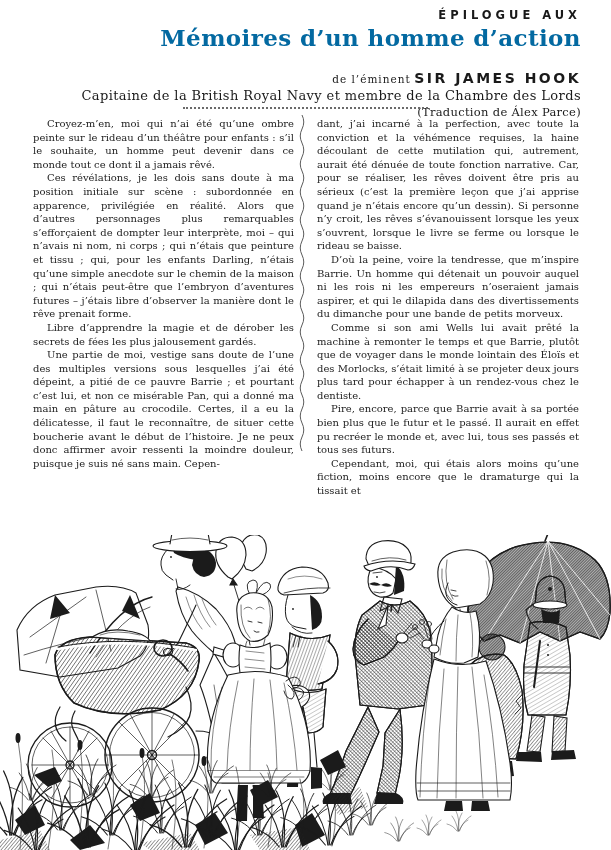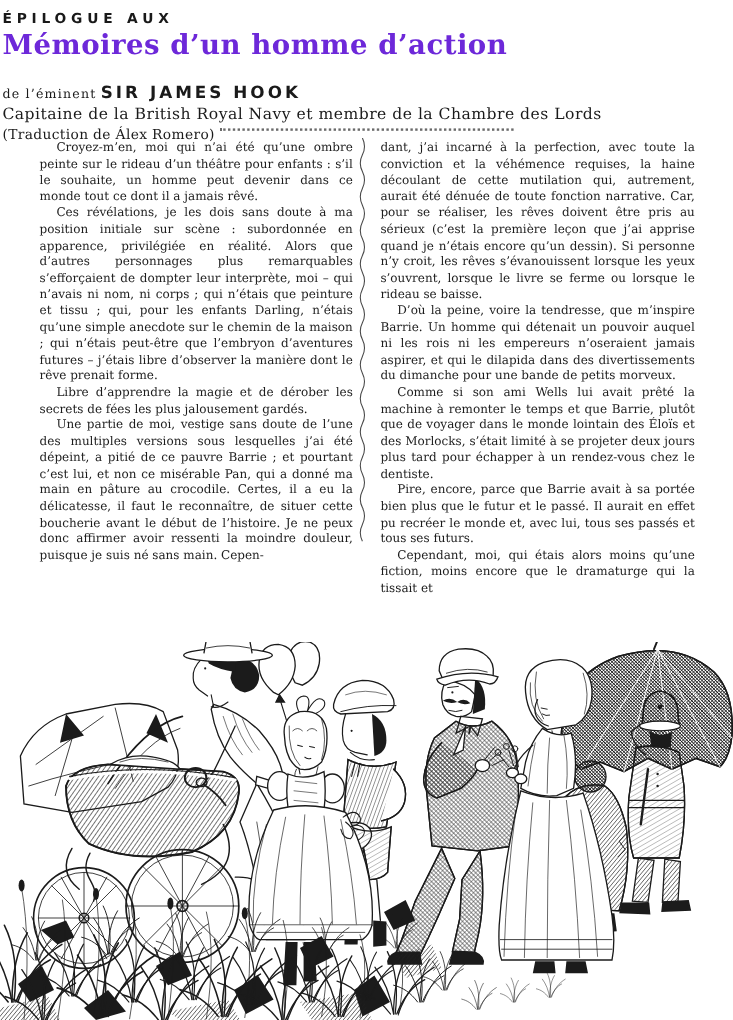--- a/index.html
+++ b/index.html
@@ -9,7 +9,7 @@
     font-family:"DejaVu Serif","Liberation Serif",serif;
   }
   
-  .header{position:absolute; top:8px; left:2px; width:566px; text-align:left;}
+  .header{position:absolute; top:8px; left:15px; width:566px; text-align:right;}
   .kicker{
     font-family:"DejaVu Sans","Liberation Sans",sans-serif;
     font-weight:bold; font-size:11.5px; letter-spacing:4px; color:#191919;

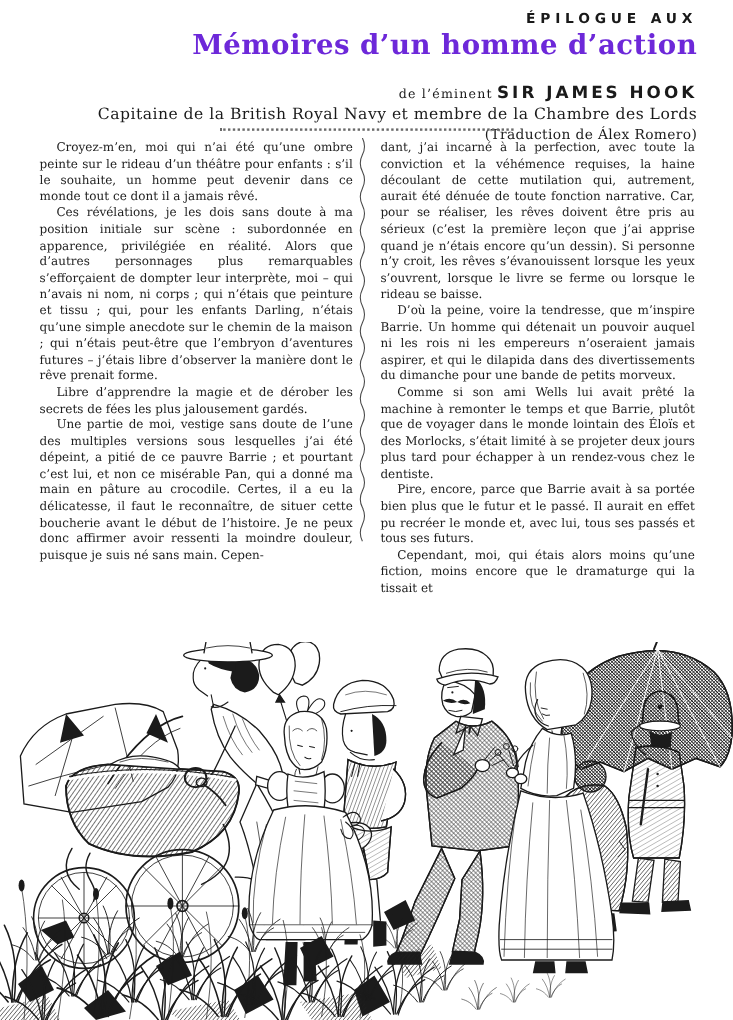--- a/index.html
+++ b/index.html
@@ -16,7 +16,7 @@
   }
   .title{
     font-family:"DejaVu Serif","Liberation Serif",serif;
-    font-weight:bold; font-size:23px; letter-spacing:.4px; margin-top:2px; color:#6d28d9;
+    font-weight:bold; font-size:23px; letter-spacing:.4px; margin-top:2px; color:#0369a1;
   }
   .byline{margin-top:19px; font-size:11px;}
   .byline .prefix{font-size:10.5px; letter-spacing:1px;}

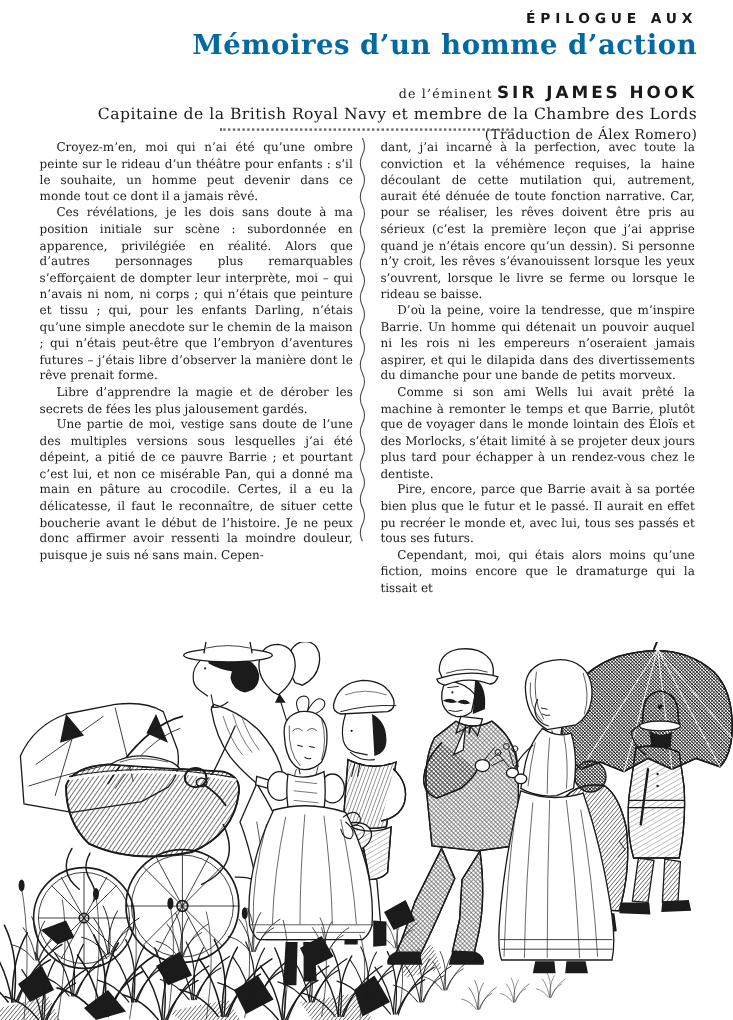--- a/index.html
+++ b/index.html
@@ -54,7 +54,7 @@
       <span class="name">SIR JAMES HOOK</span>
     </div>
     <div class="subtitle">Capitaine de la British Royal Navy et membre de la Chambre des Lords</div>
-    <div class="translation">(Traduction de Álex Romero)</div>
+    <div class="translation">(Traduction de Álex Parce)</div>
   </div>
   <div class="dotted-rule"></div>
 

